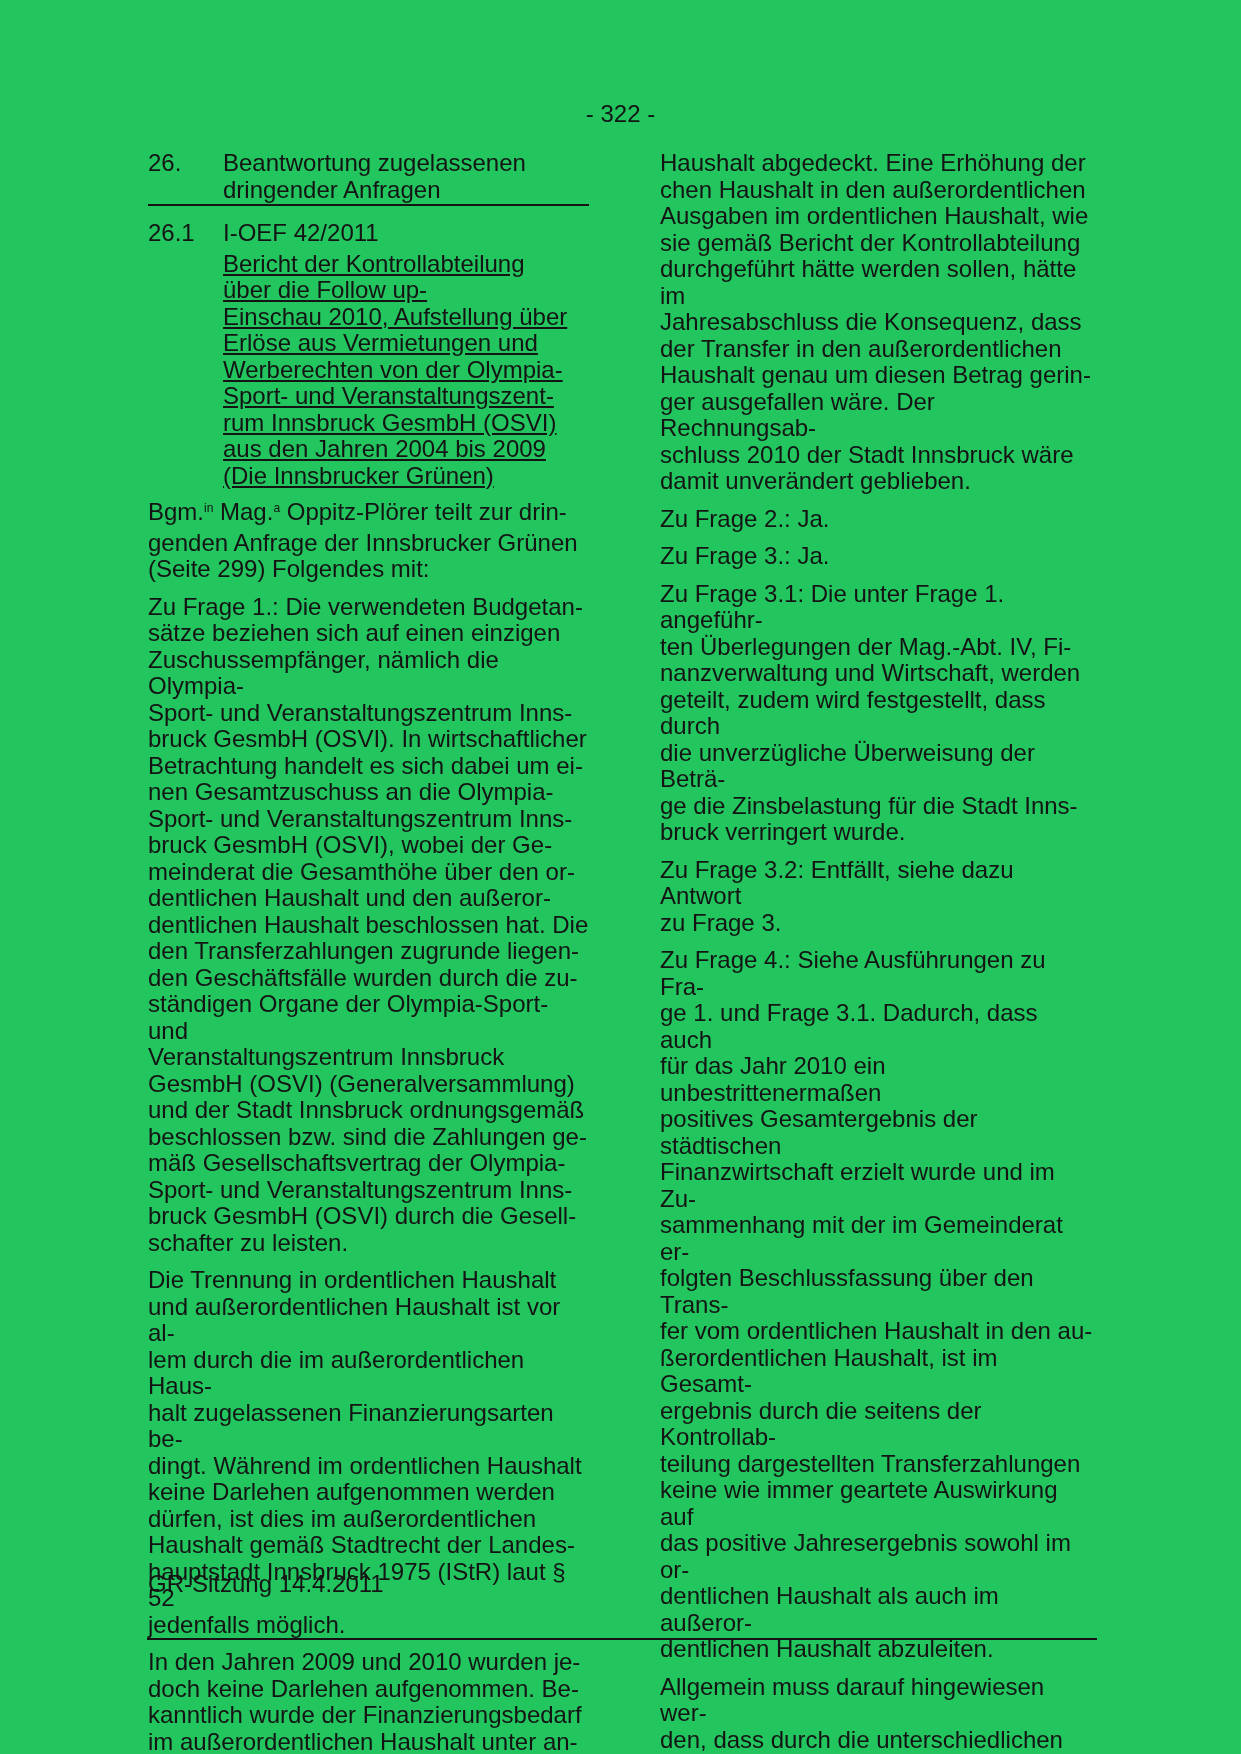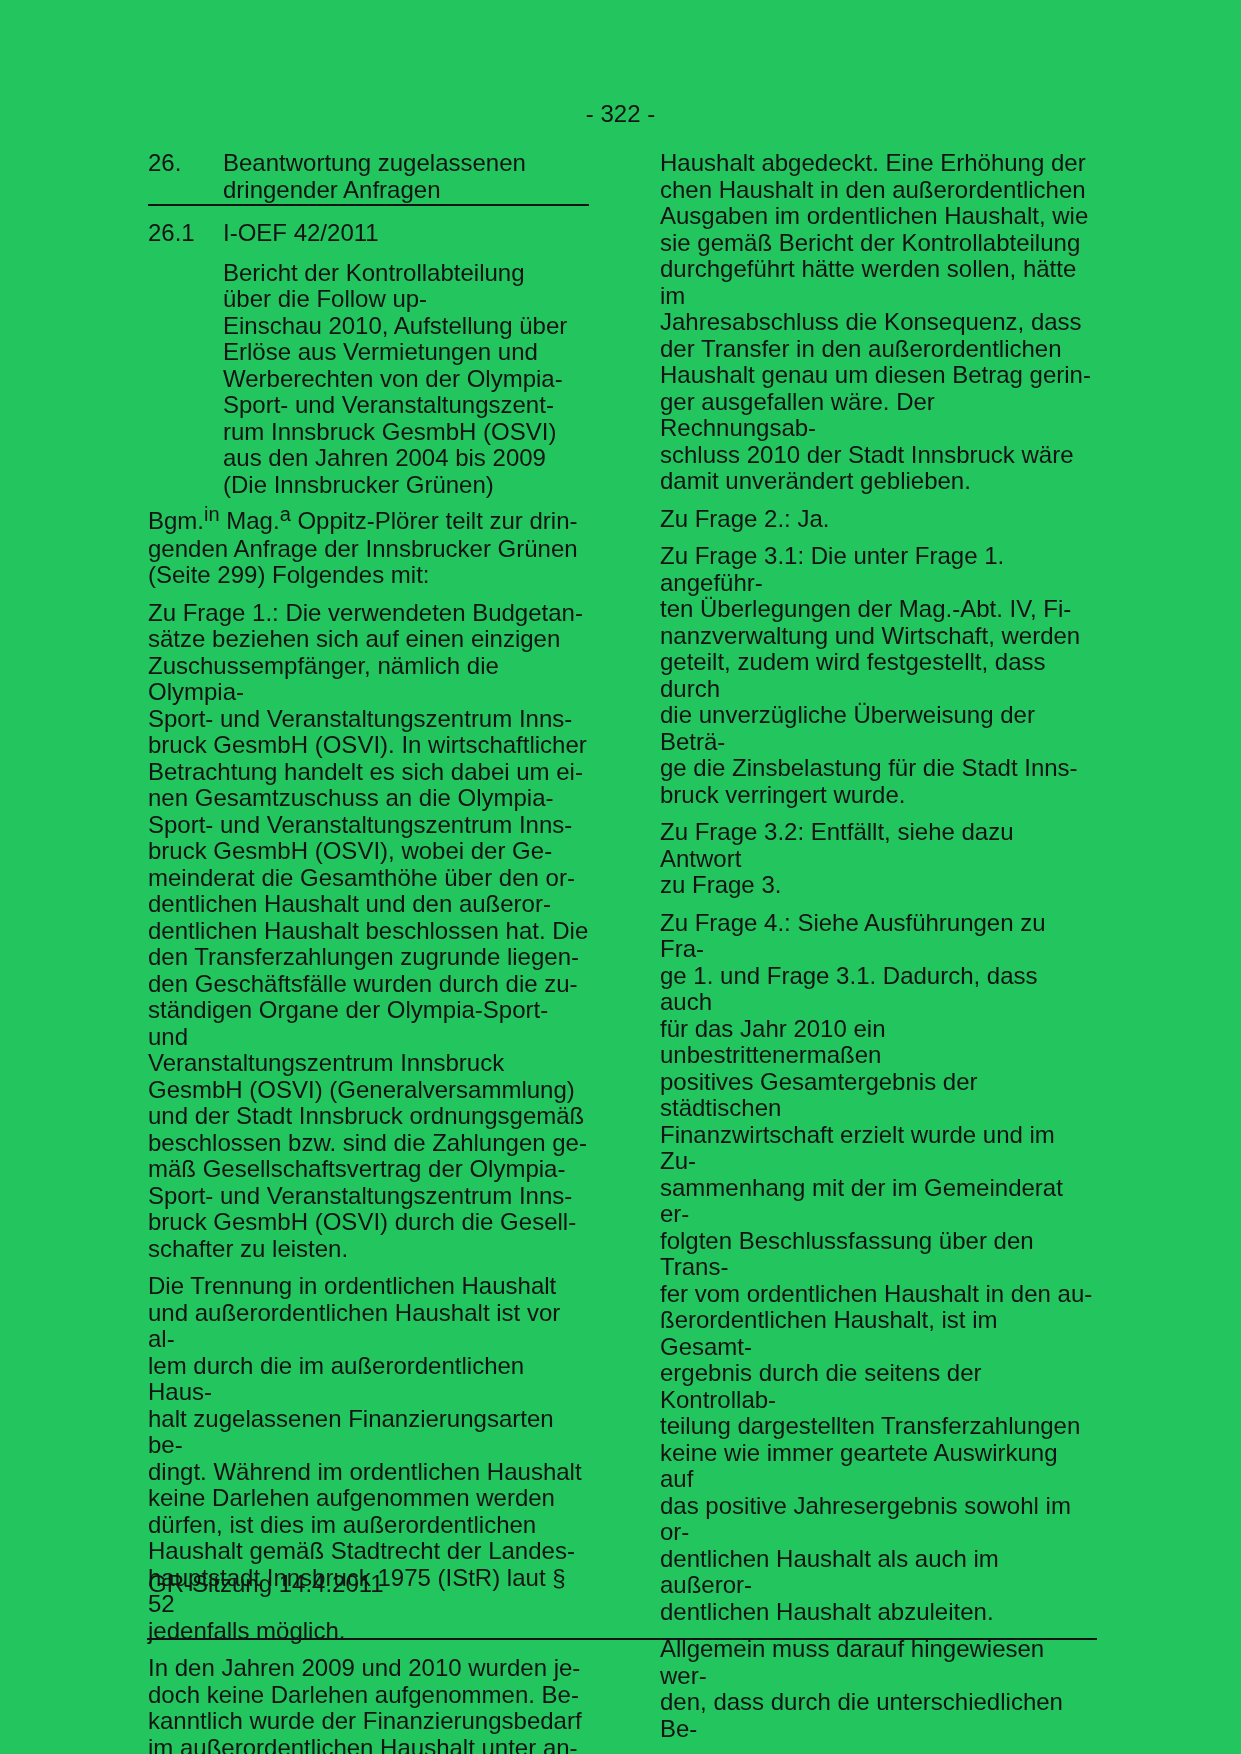--- a/index.html
+++ b/index.html
@@ -43,7 +43,8 @@
     width: 100%;
   }
   .subject-block {
-    margin: 13px 0 0 75px;
+    margin: 4px 0 0 75px;
+    text-decoration: underline;
   }
   .para { margin: 0 0 11px 0; }
   .para:last-child { margin-bottom: 0; }

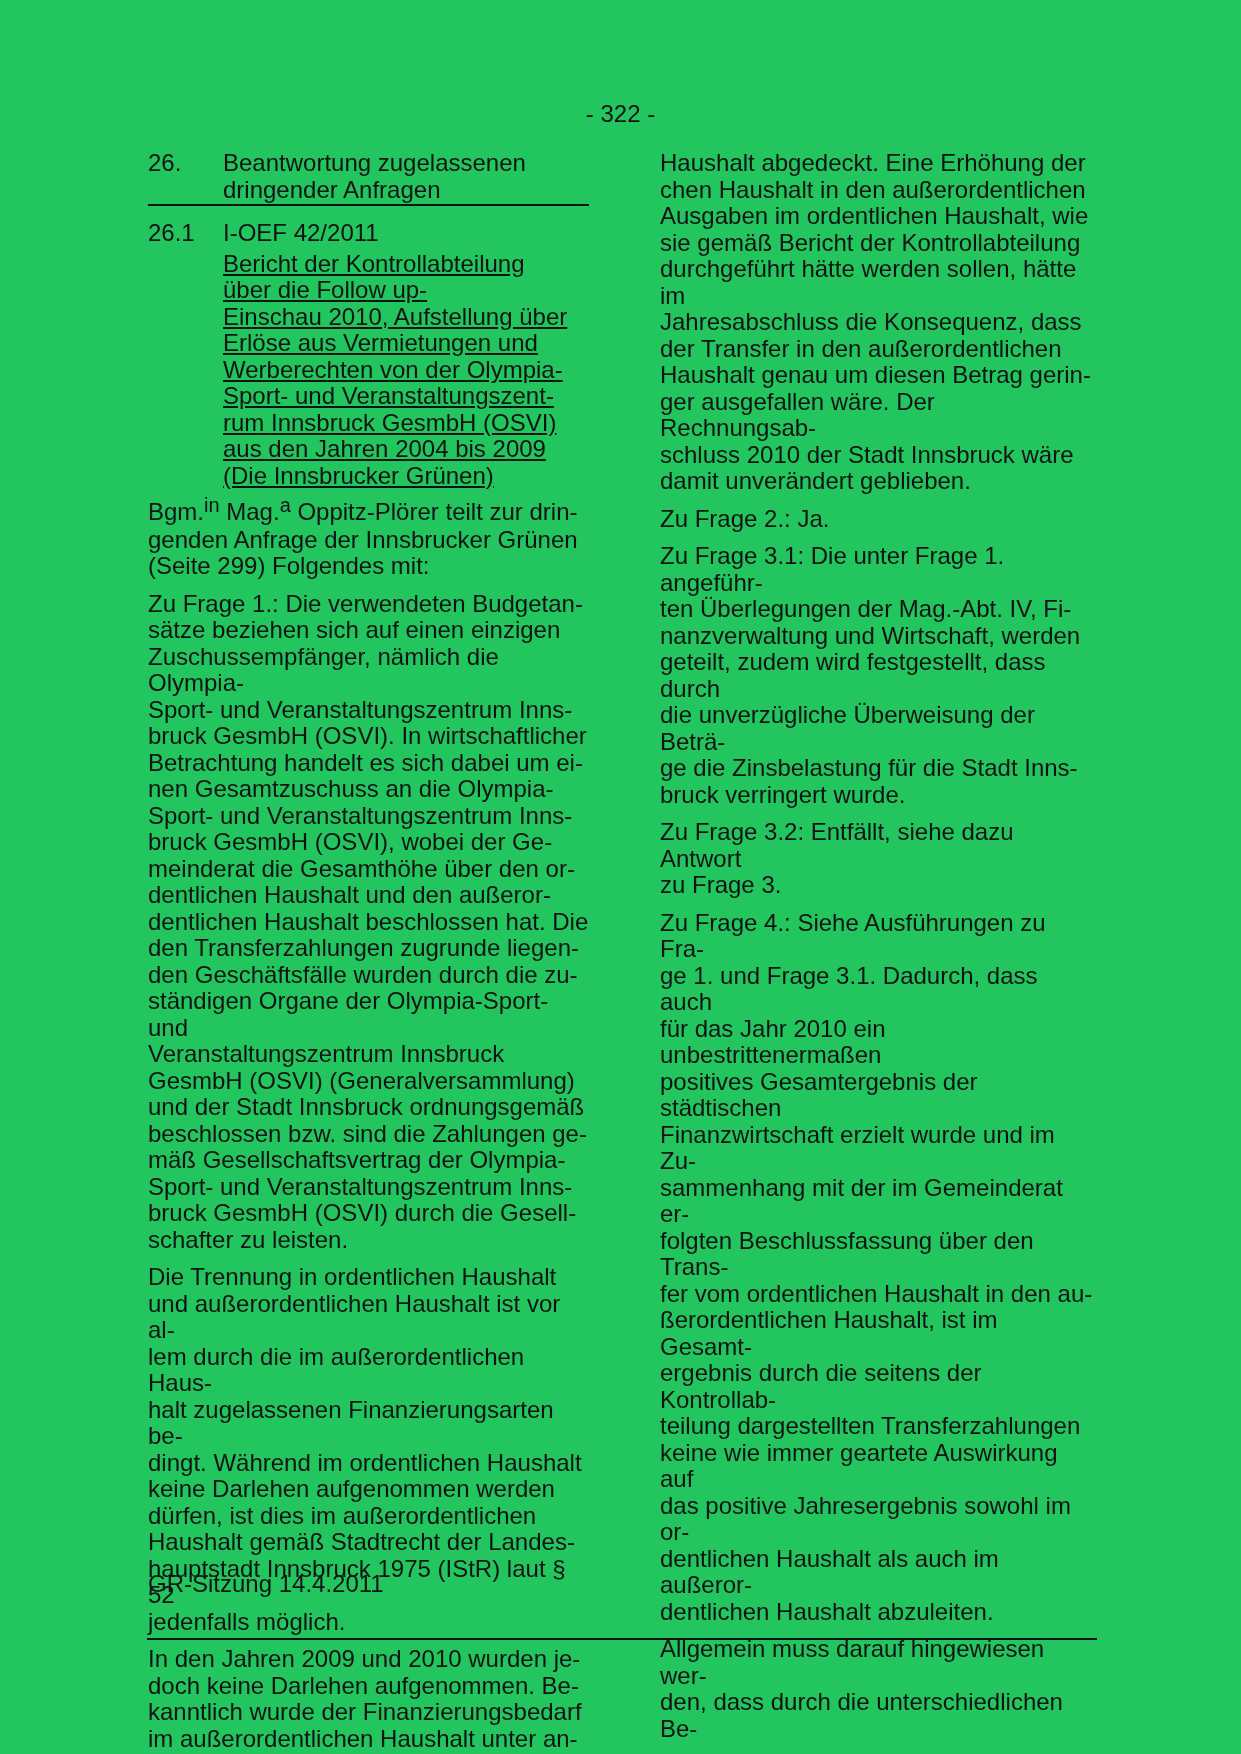--- a/index.html
+++ b/index.html
@@ -50,7 +50,7 @@
   .para:last-child { margin-bottom: 0; }
   .intro-para { margin: 10px 0 11px 0; }
   .sup {
-    font-size: 20px;
+    font-size: 12px;
     position: relative;
     top: -8px;
   }

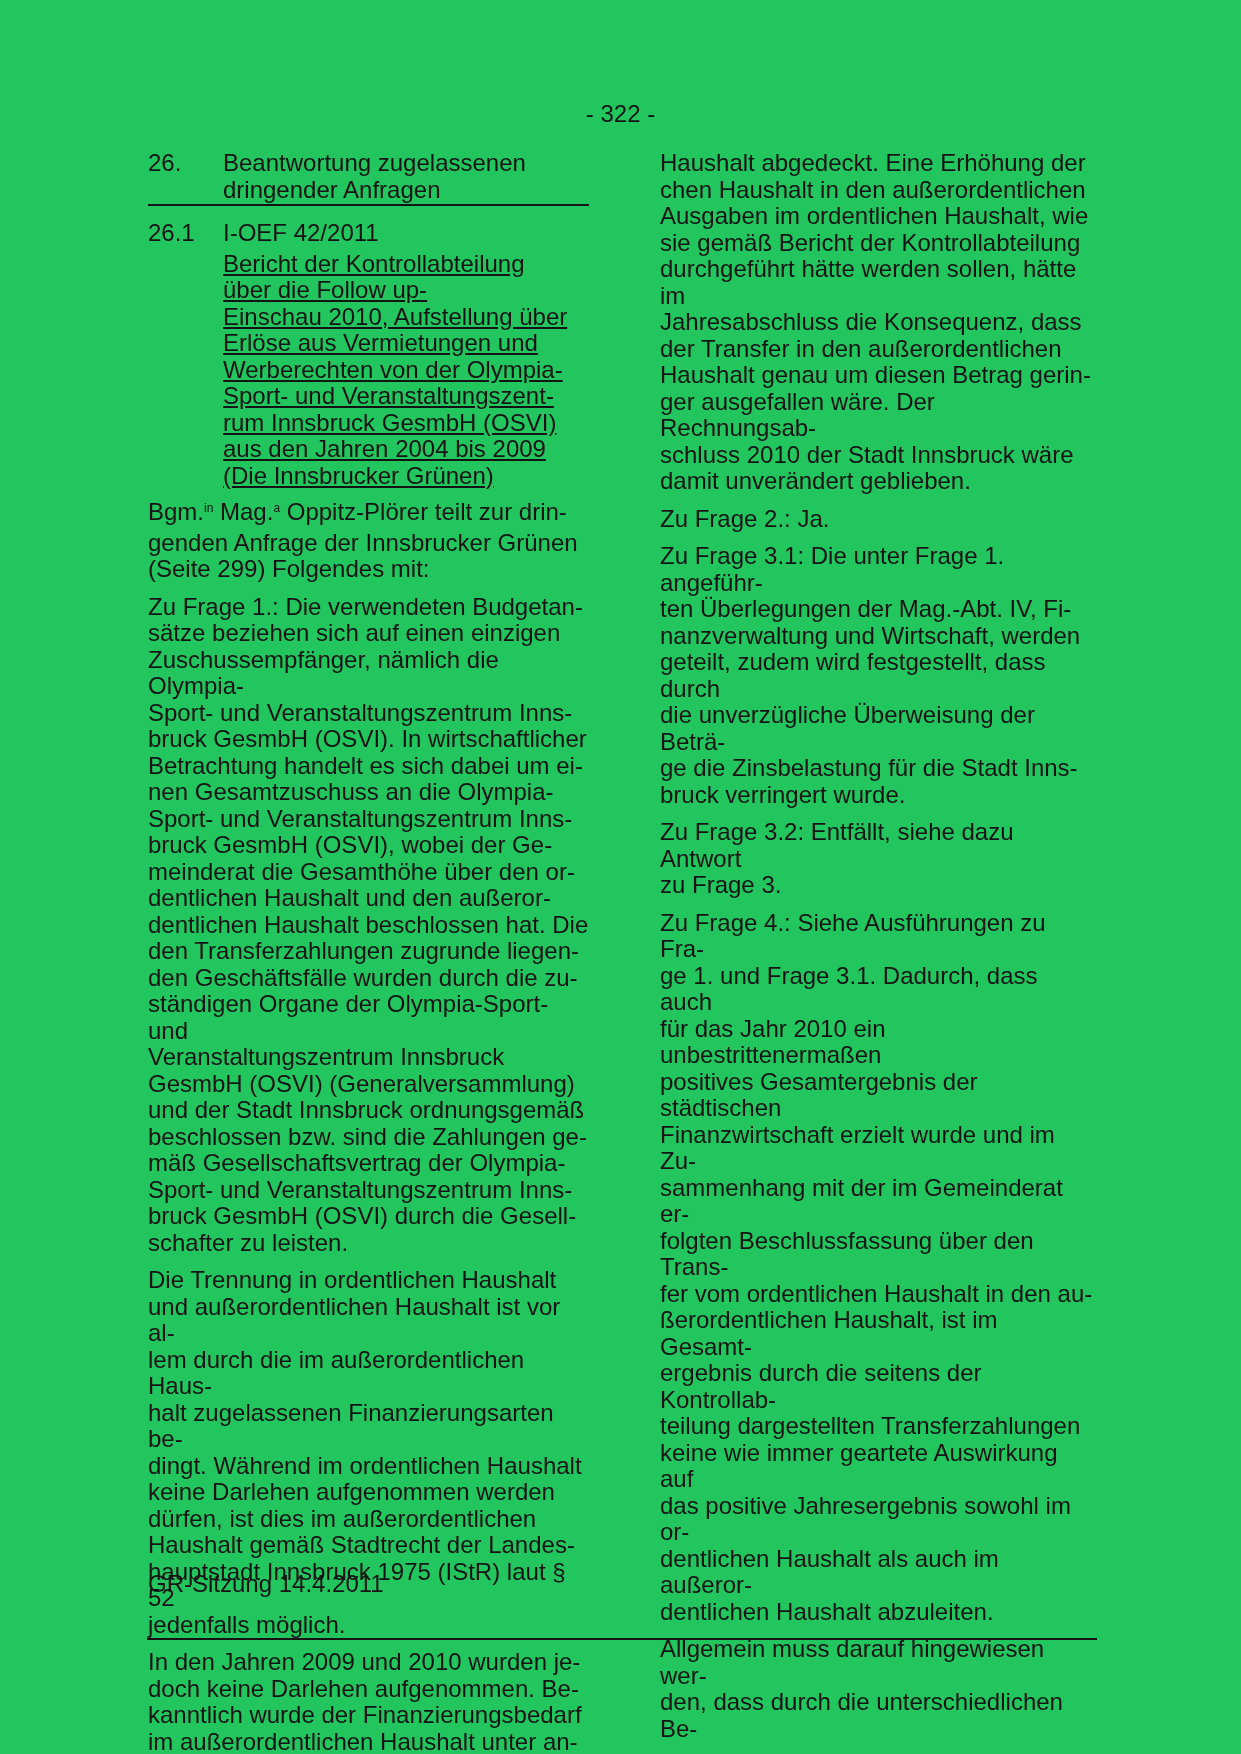--- a/index.html
+++ b/index.html
@@ -177,6 +177,9 @@
         <div class="ln">Zu Frage 2.: Ja.</div>
       </div>
     <div class="para">
+        <div class="ln">Zu Frage 3.: Ja.</div>
+      </div>
+    <div class="para">
         <div class="ln">Zu Frage 3.1: Die unter Frage 1. angeführ-</div>
         <div class="ln">ten Überlegungen der Mag.-Abt. IV, Fi-</div>
         <div class="ln">nanzverwaltung und Wirtschaft, werden</div>

